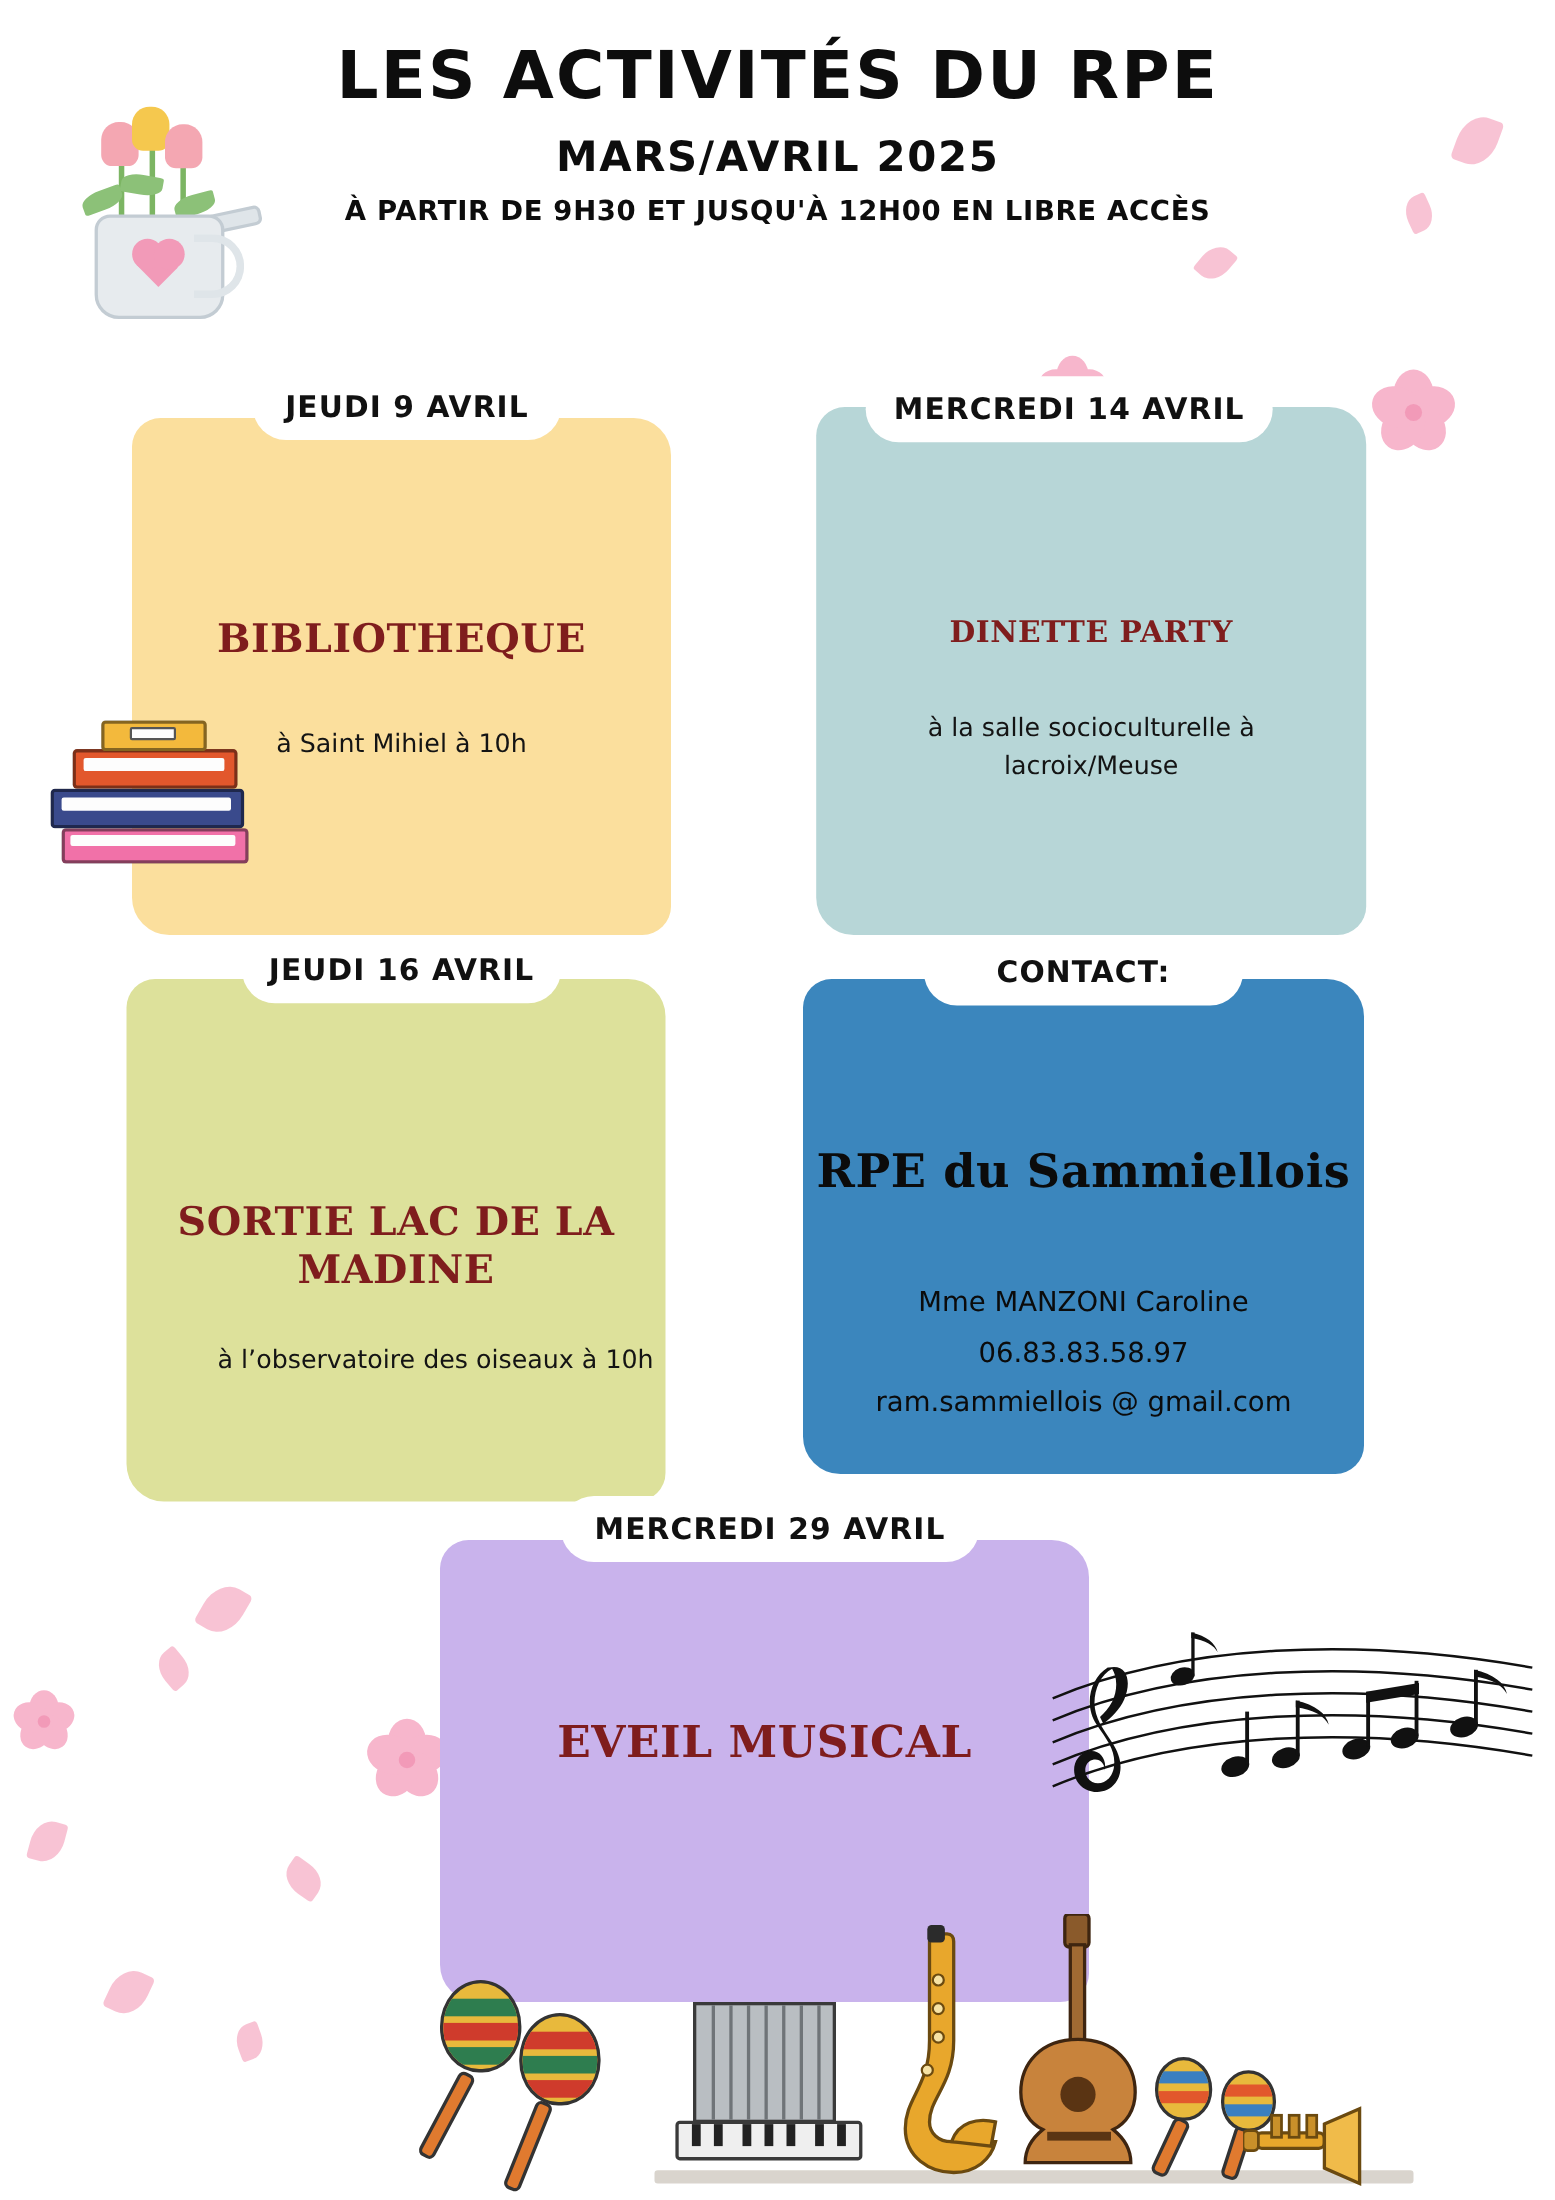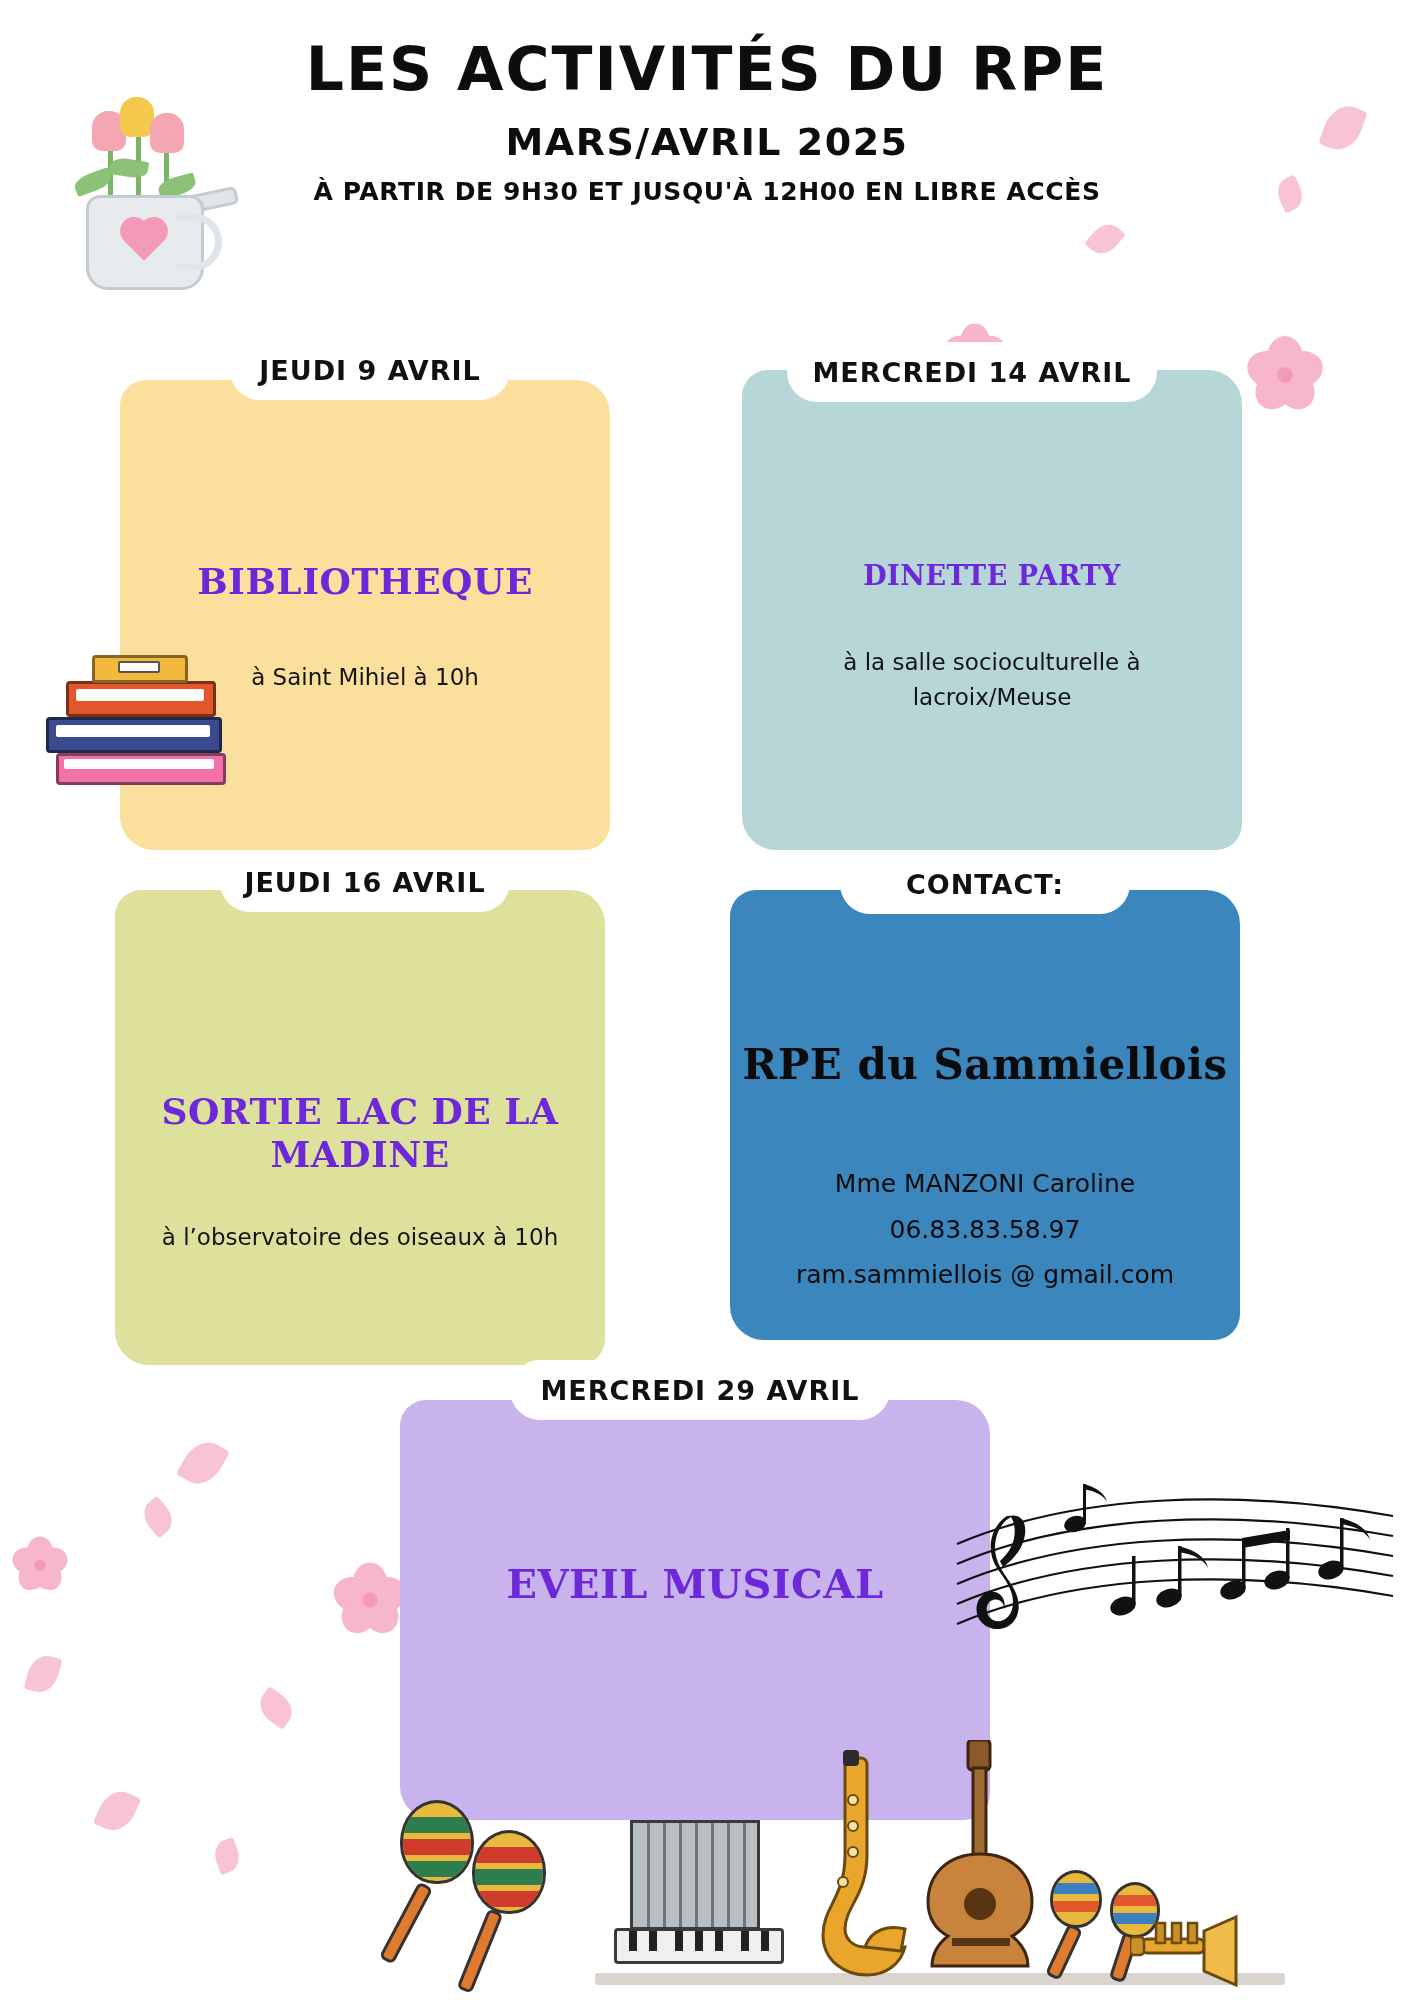--- a/index.html
+++ b/index.html
@@ -119,7 +119,7 @@
     font-weight: 700;
     font-size: 36px;
     letter-spacing: 0.5px;
-    color: #6d28d9;
+    color: #7f1d1d;
     line-height: 1.2;
   }
   .card-sub {

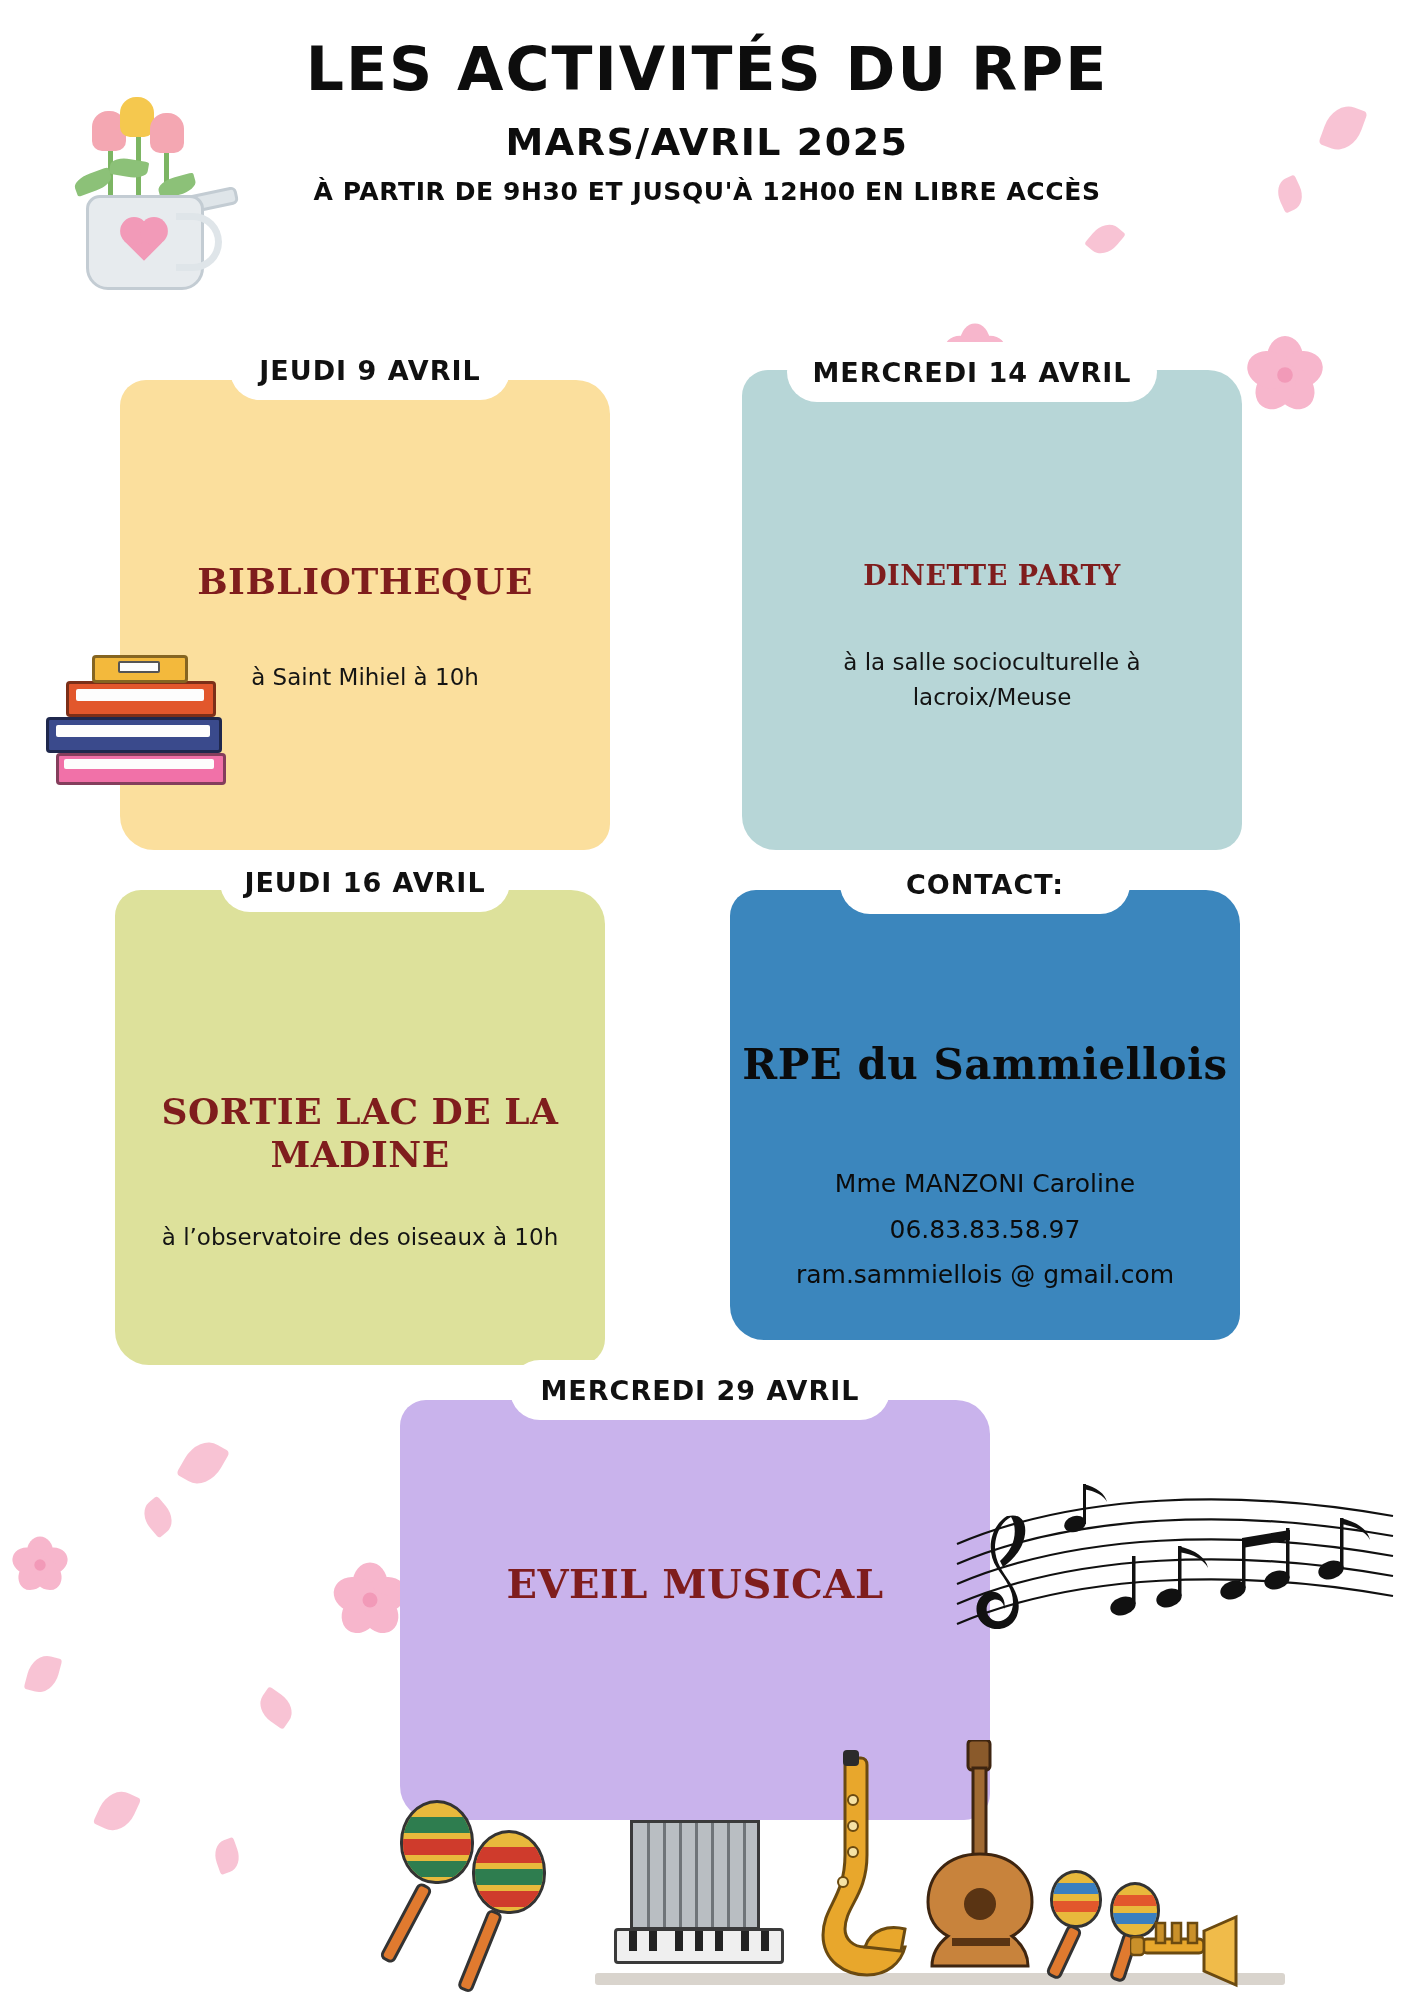--- a/index.html
+++ b/index.html
@@ -157,7 +157,7 @@
   }
   #card-madine .card-badge { left: 105px; top: -38px; width: 290px; }
   #card-madine .card-title { top: 200px; }
-  #card-madine .card-sub   { top: 330px; }
+  #card-madine .card-sub   { top: 330px; margin-left: 36px; }
 
   #card-contact {
     left: 730px; top: 890px; width: 510px; height: 450px;

